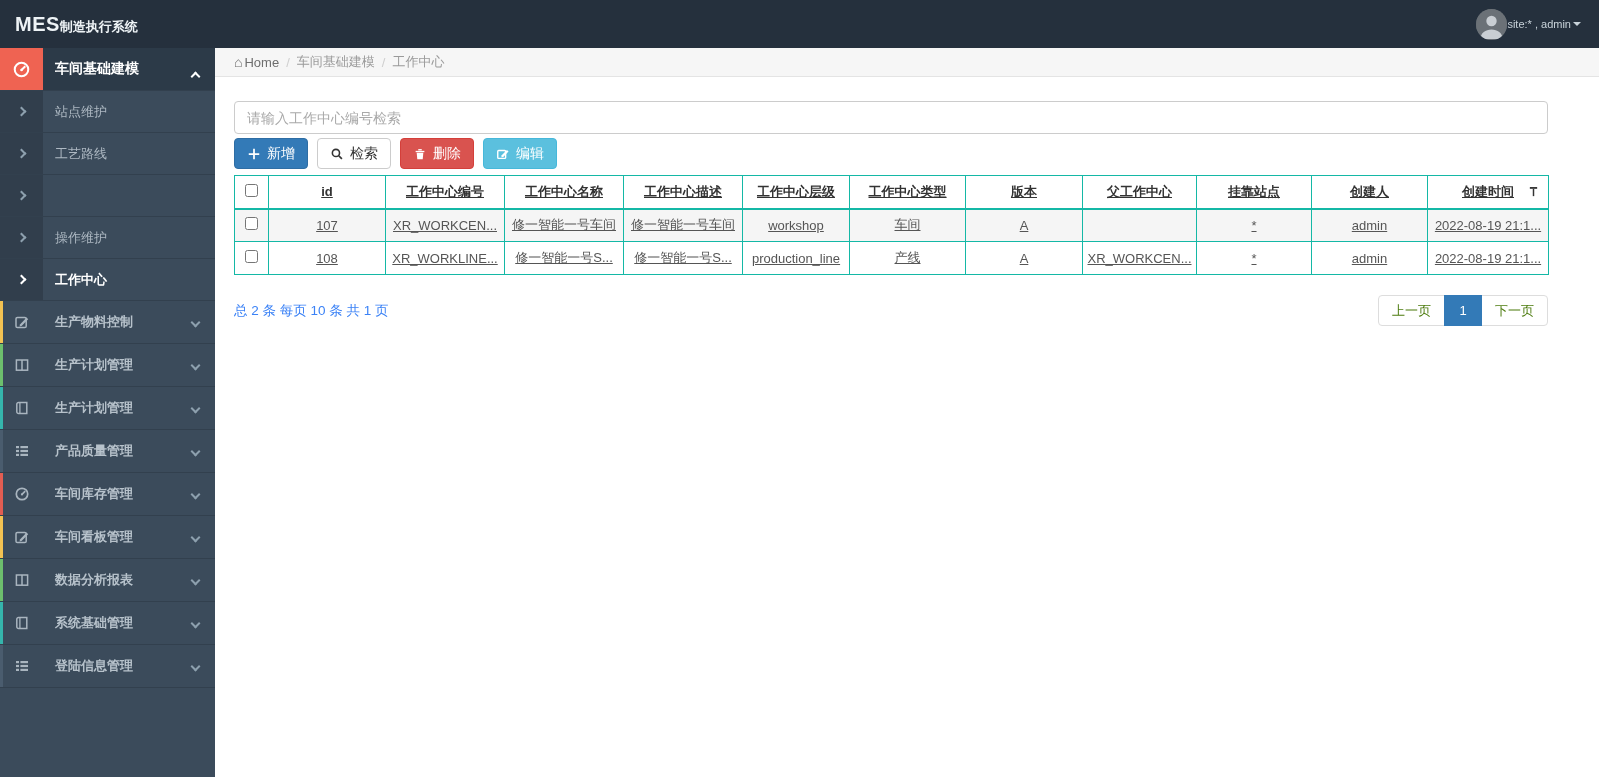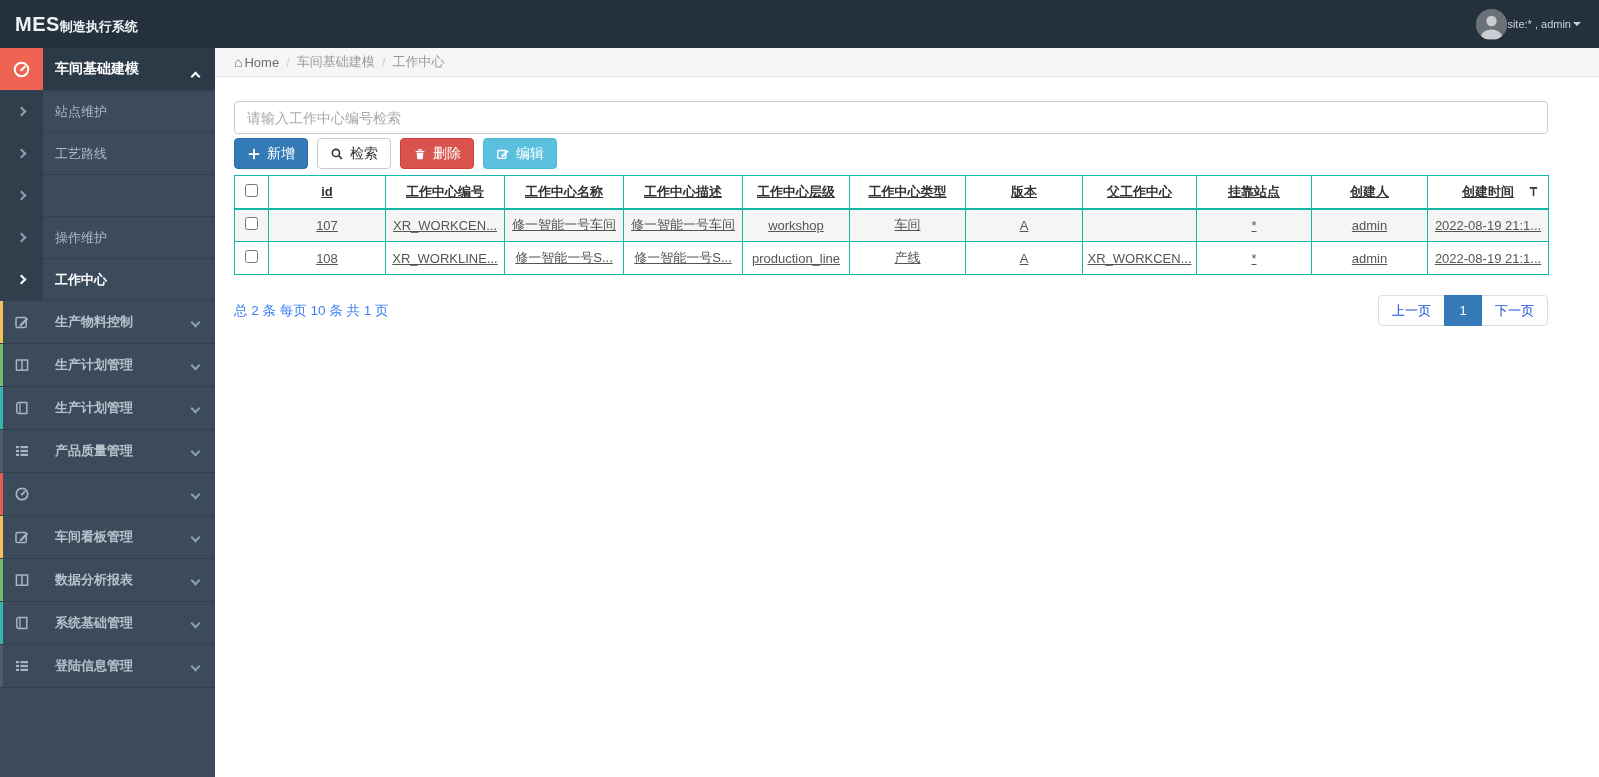--- a/index.html
+++ b/index.html
@@ -77,7 +77,7 @@
   .summary { color:#3b82f6; font-size:13.5px; }
   .pagination { display:flex; }
   .page-btn { min-width:38px; padding:0 13px; height:31px; line-height:29px; border:1px solid #ddd;
-    background:#fff; color:#1d4ed8; font-size:13px; margin-left:-1px; text-align:center; cursor:pointer; }
+    background:#fff; color:#4d7c0f; font-size:13px; margin-left:-1px; text-align:center; cursor:pointer; }
   .page-btn.first { border-radius:4px 0 0 4px; margin-left:0; }
   .page-btn.last  { border-radius:0 4px 4px 0; }
   .page-btn.active { background:#337ab7; border-color:#337ab7; color:#fff; position:relative; z-index:1; }

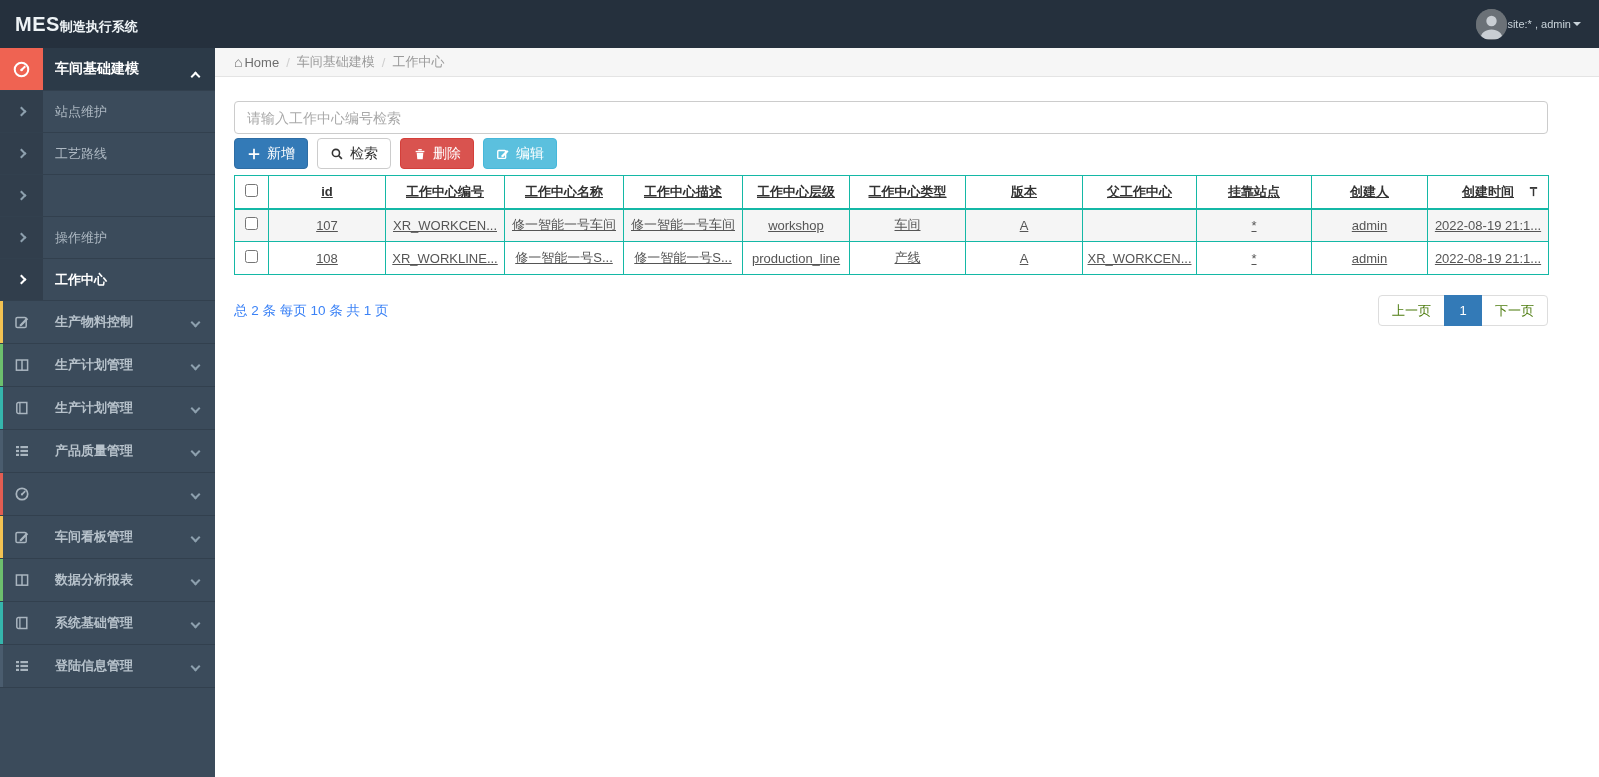--- a/index.html
+++ b/index.html
@@ -209,6 +209,7 @@
             <circle cx="8" cy="8.4" r="1.1" fill="currentColor"></circle>
           </svg>
         </div>
+    <div class="row-label">车间库存管理</div>
     <span class="chev down chev-right-pos"></span>
   </div>
       <div class="menu-row main-row">

